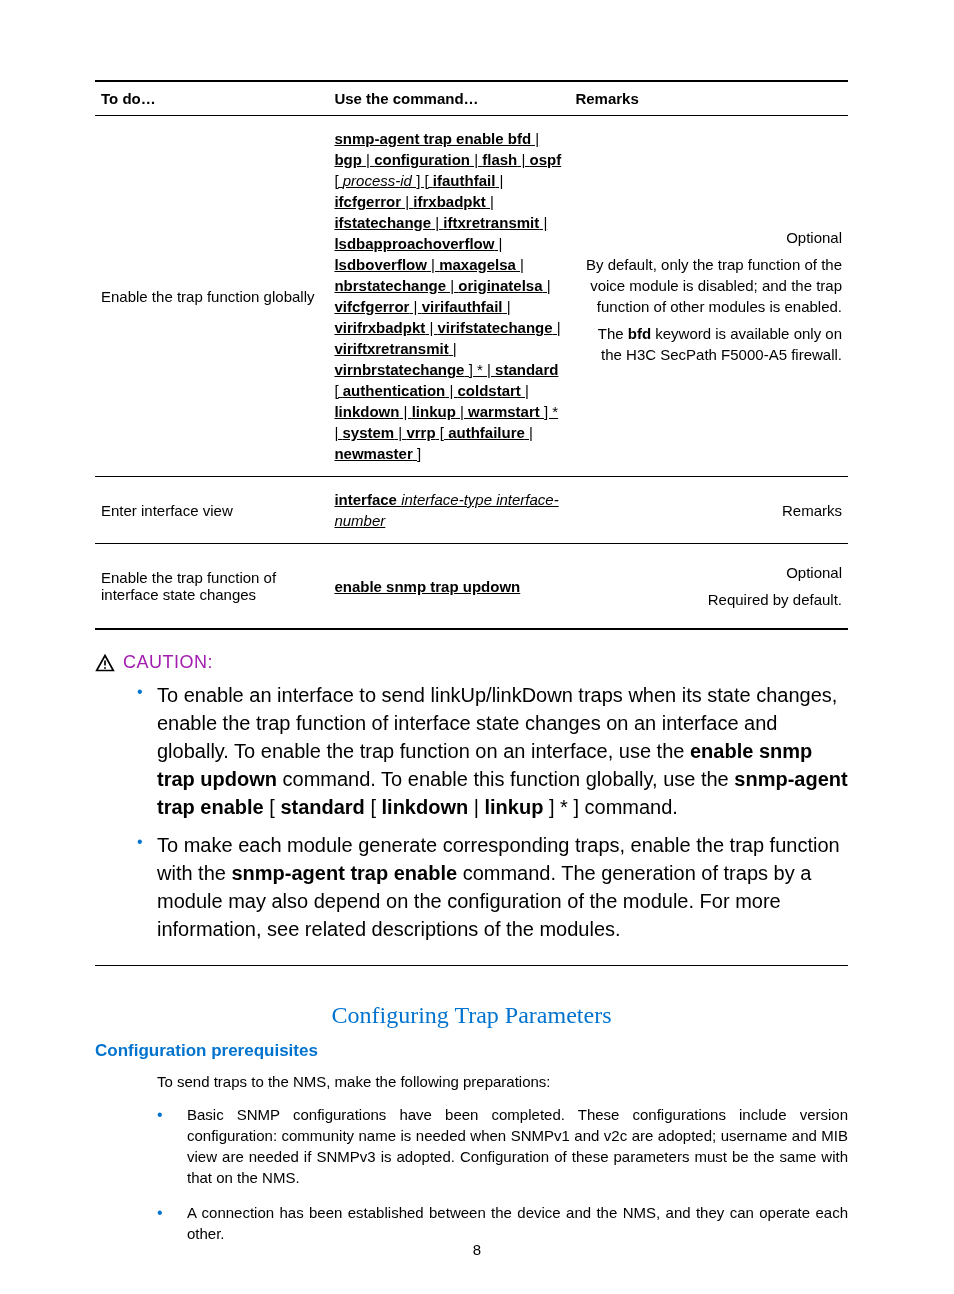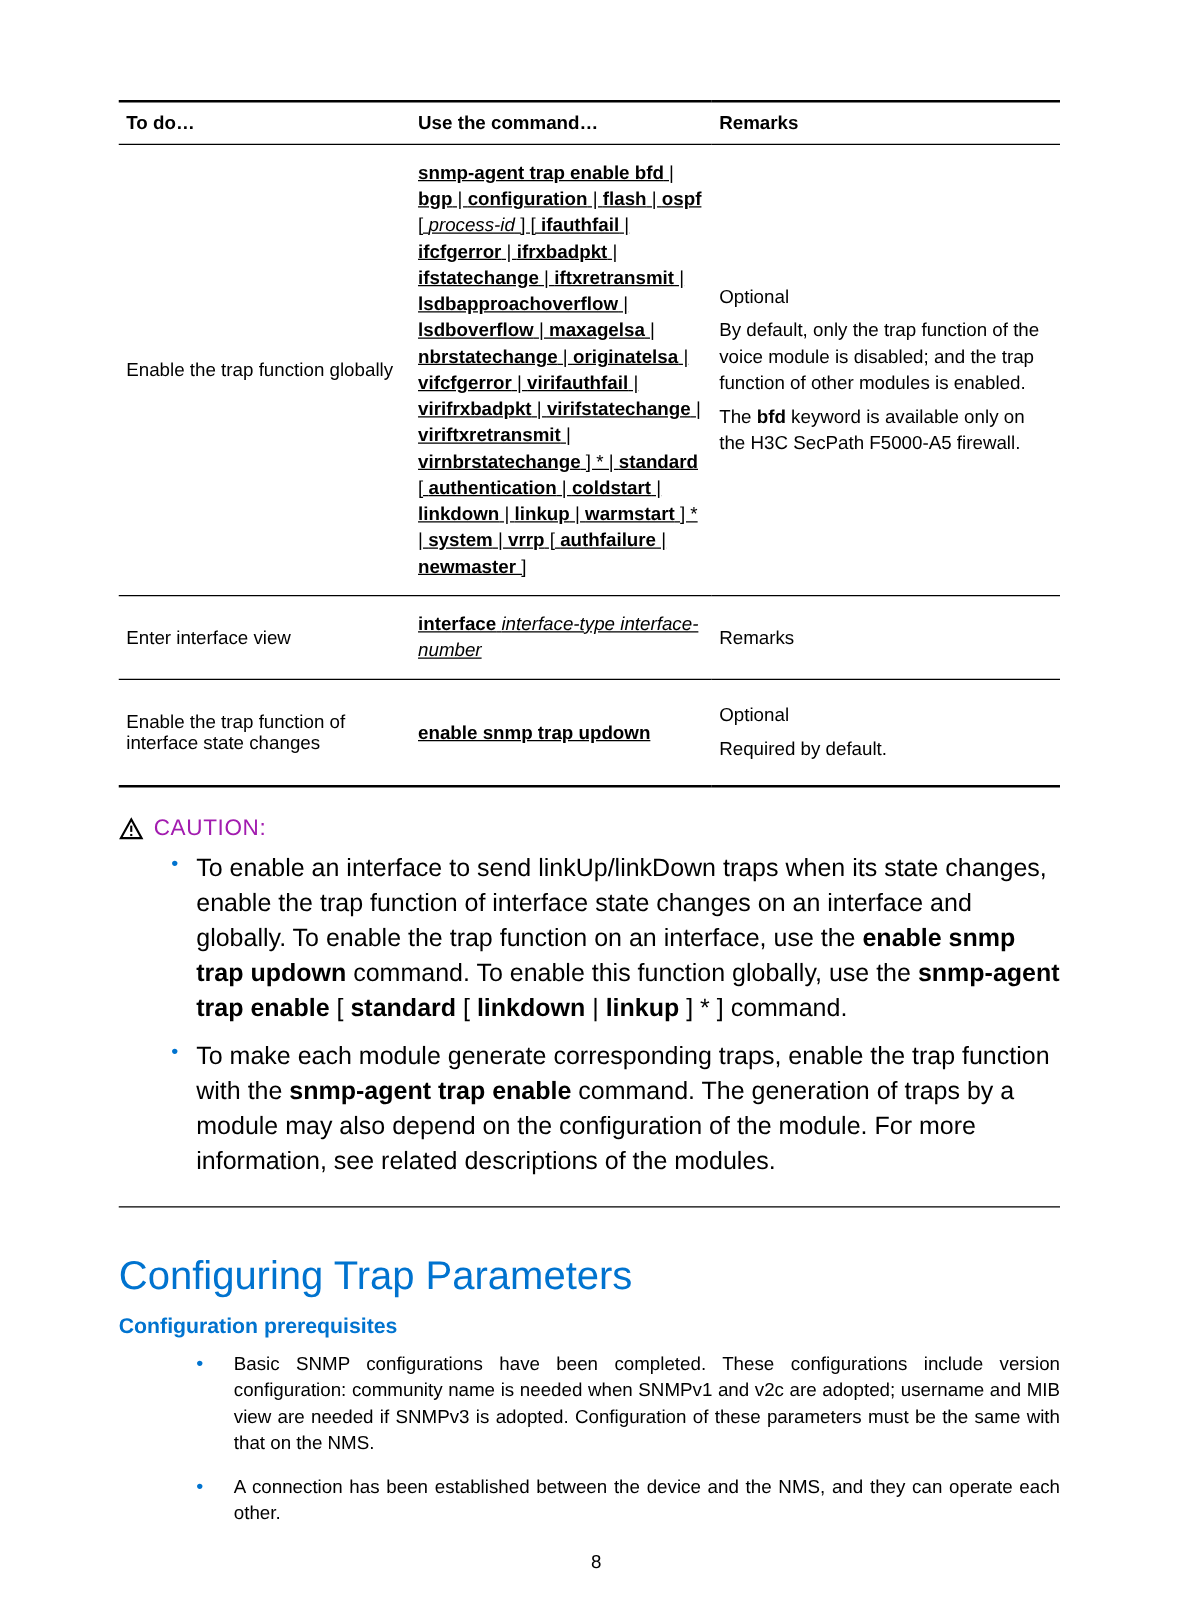--- a/index.html
+++ b/index.html
@@ -45,7 +45,7 @@
   .col3 { width: 37%; }
   .cmd { line-height: 1.4; text-decoration: underline; }
   .remarks { line-height: 1.4; }
-  .remarks p { margin: 6px 0; }
+  .remarks p { margin: 6px 0; text-align: right; }
   .caution-block {
     margin-top: 22px;
     border-bottom: 1px solid #000;

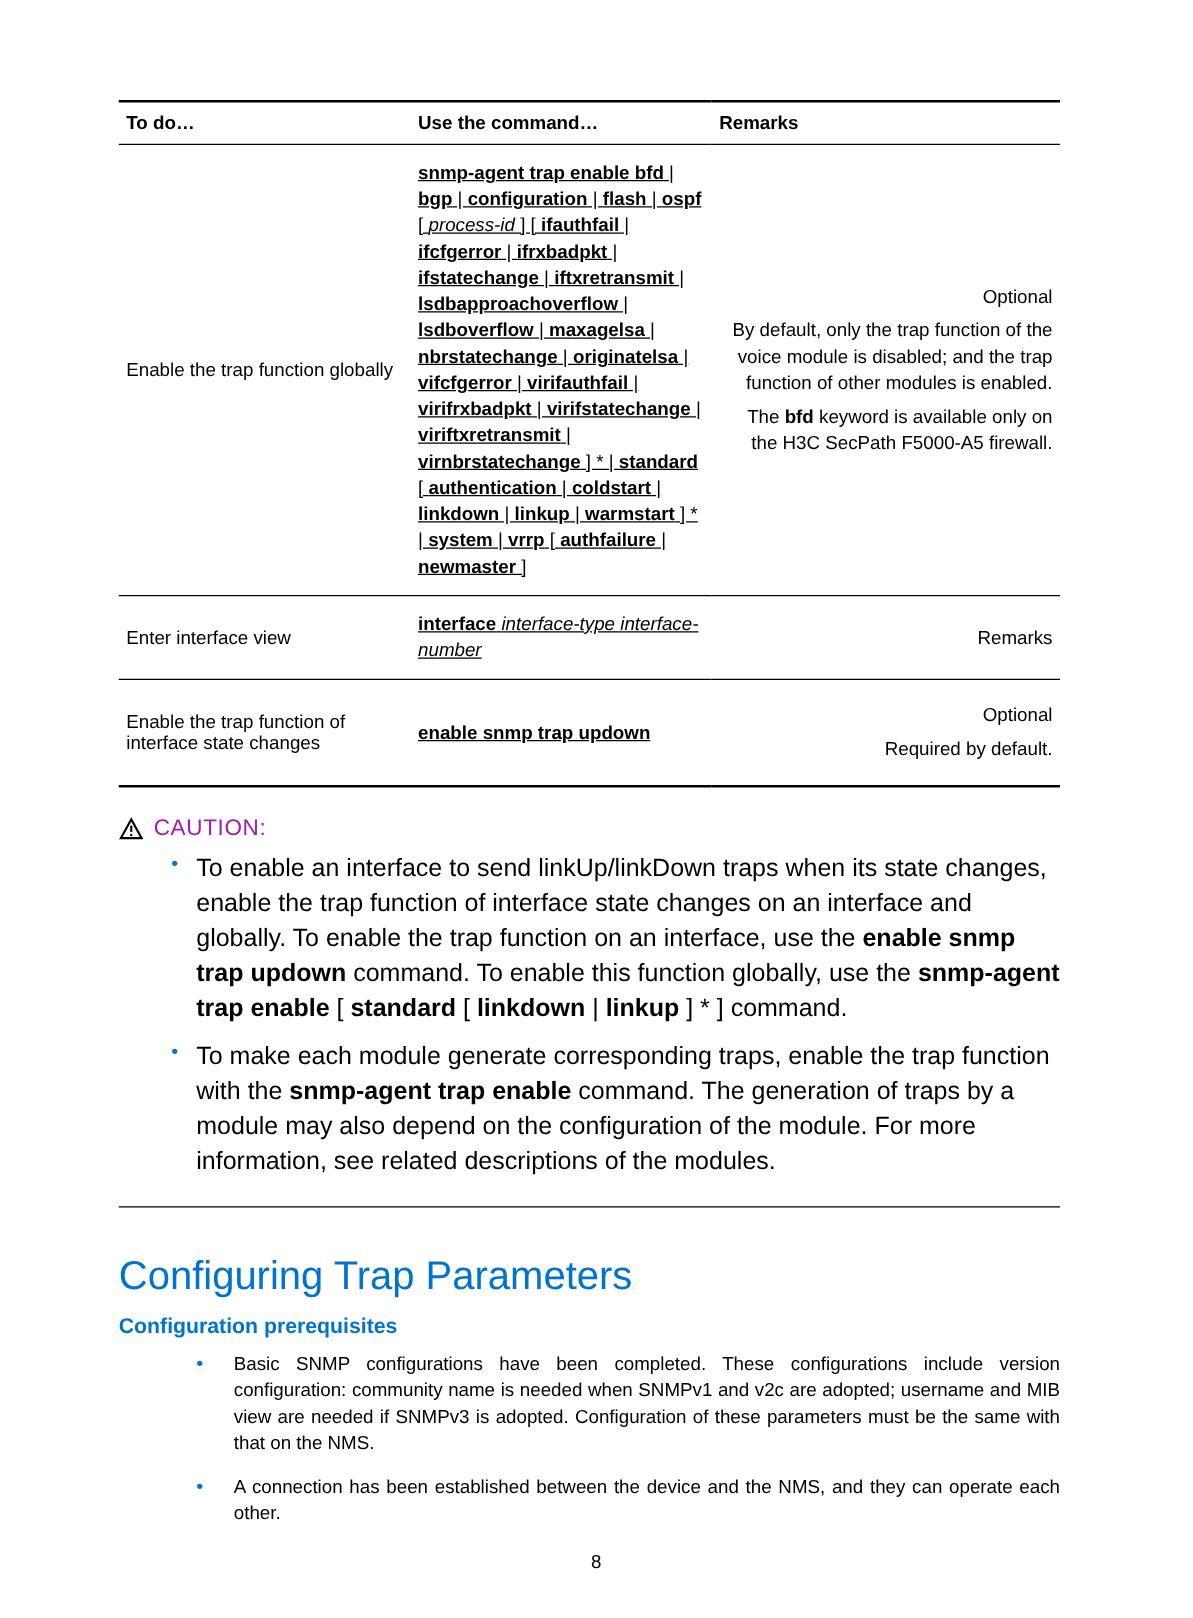--- a/index.html
+++ b/index.html
@@ -85,11 +85,12 @@
     font-size: 16px;
   }
   h1.section {
-    font-family: Liberation Sans, sans-serif;
+    font-family: Liberation Serif, serif;
     font-weight: normal;
     color: #0073cf;
-    font-size: 32px;
+    font-size: 24px;
     margin: 36px 0 12px 0;
+    text-align: center;
   }
   h2.subsection {
     color: #0073cf;

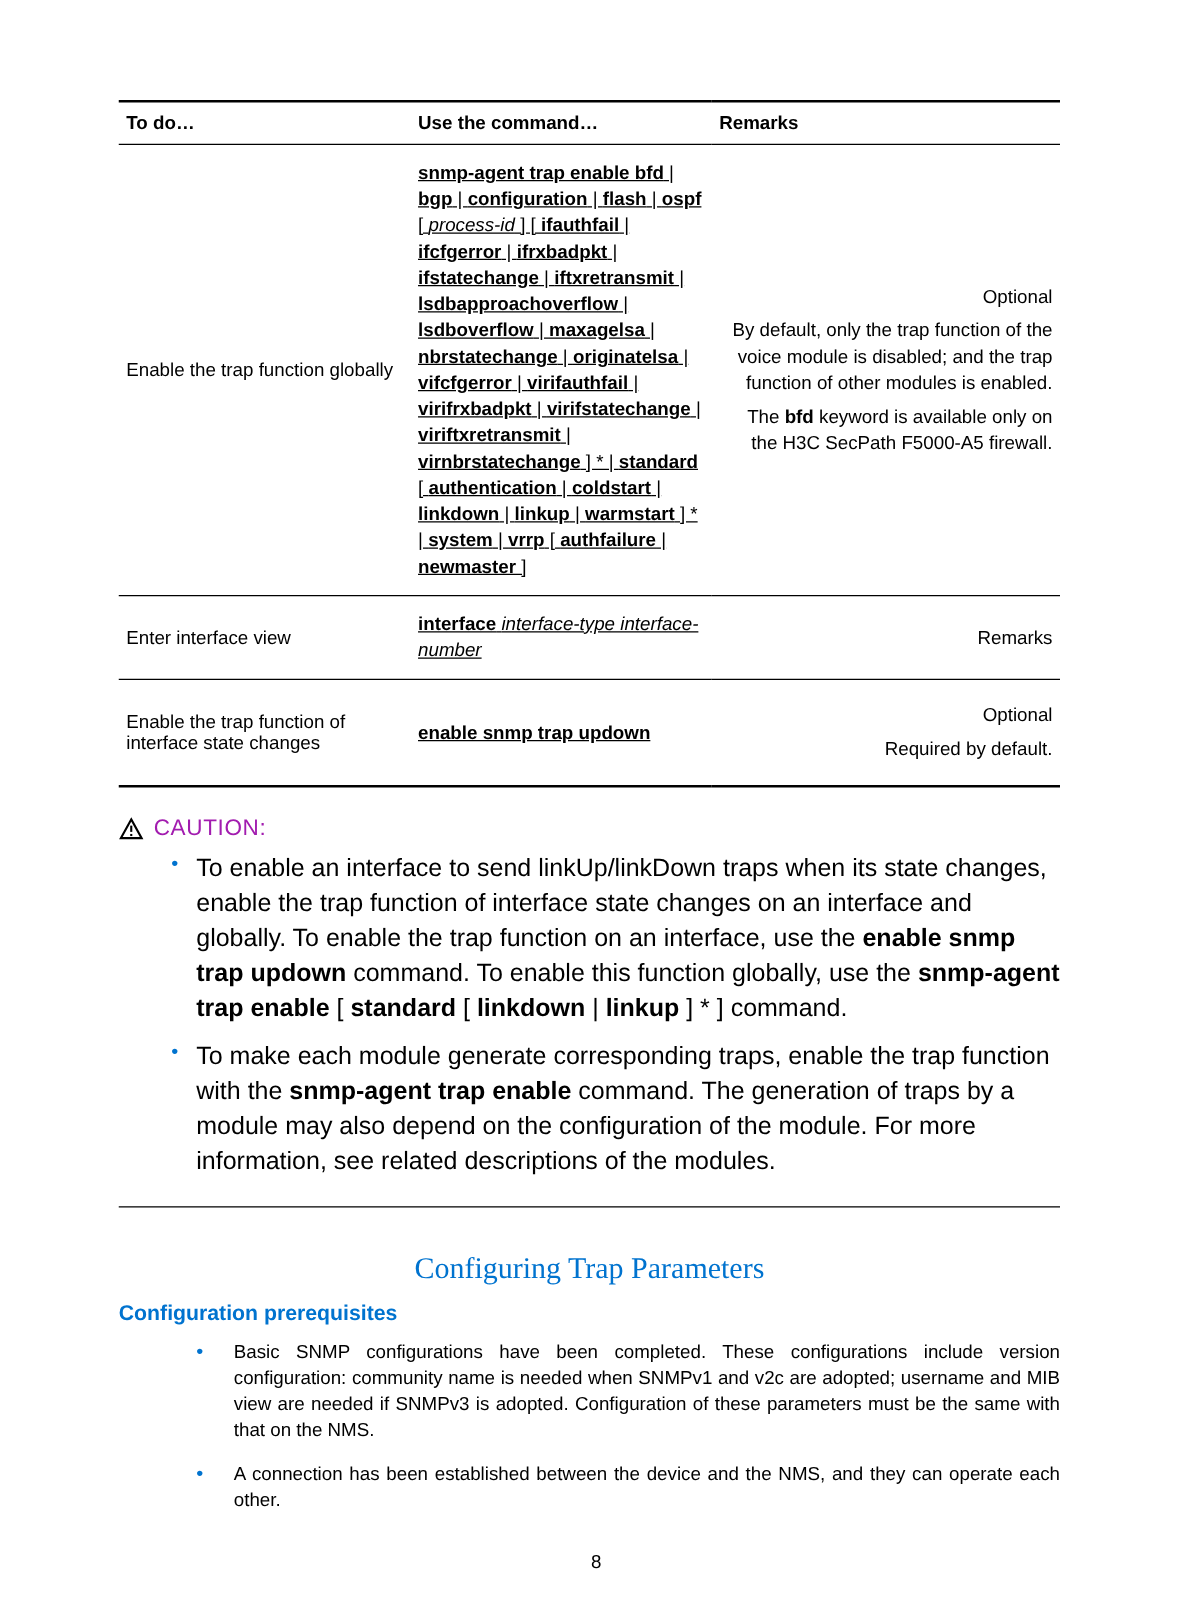--- a/index.html
+++ b/index.html
@@ -191,6 +191,7 @@
 
   <h1 class="section">Configuring Trap Parameters</h1>
   <h2 class="subsection">Configuration prerequisites</h2>
+  <p class="body-text">To send traps to the NMS, make the following preparations:</p>
   <ul class="body-list" id="body-list">
       <li>Basic SNMP configurations have been completed. These configurations include version configuration: community name is needed when SNMPv1 and v2c are adopted; username and MIB view are needed if SNMPv3 is adopted. Configuration of these parameters must be the same with that on the NMS.</li>
       <li>A connection has been established between the device and the NMS, and they can operate each other.</li>

